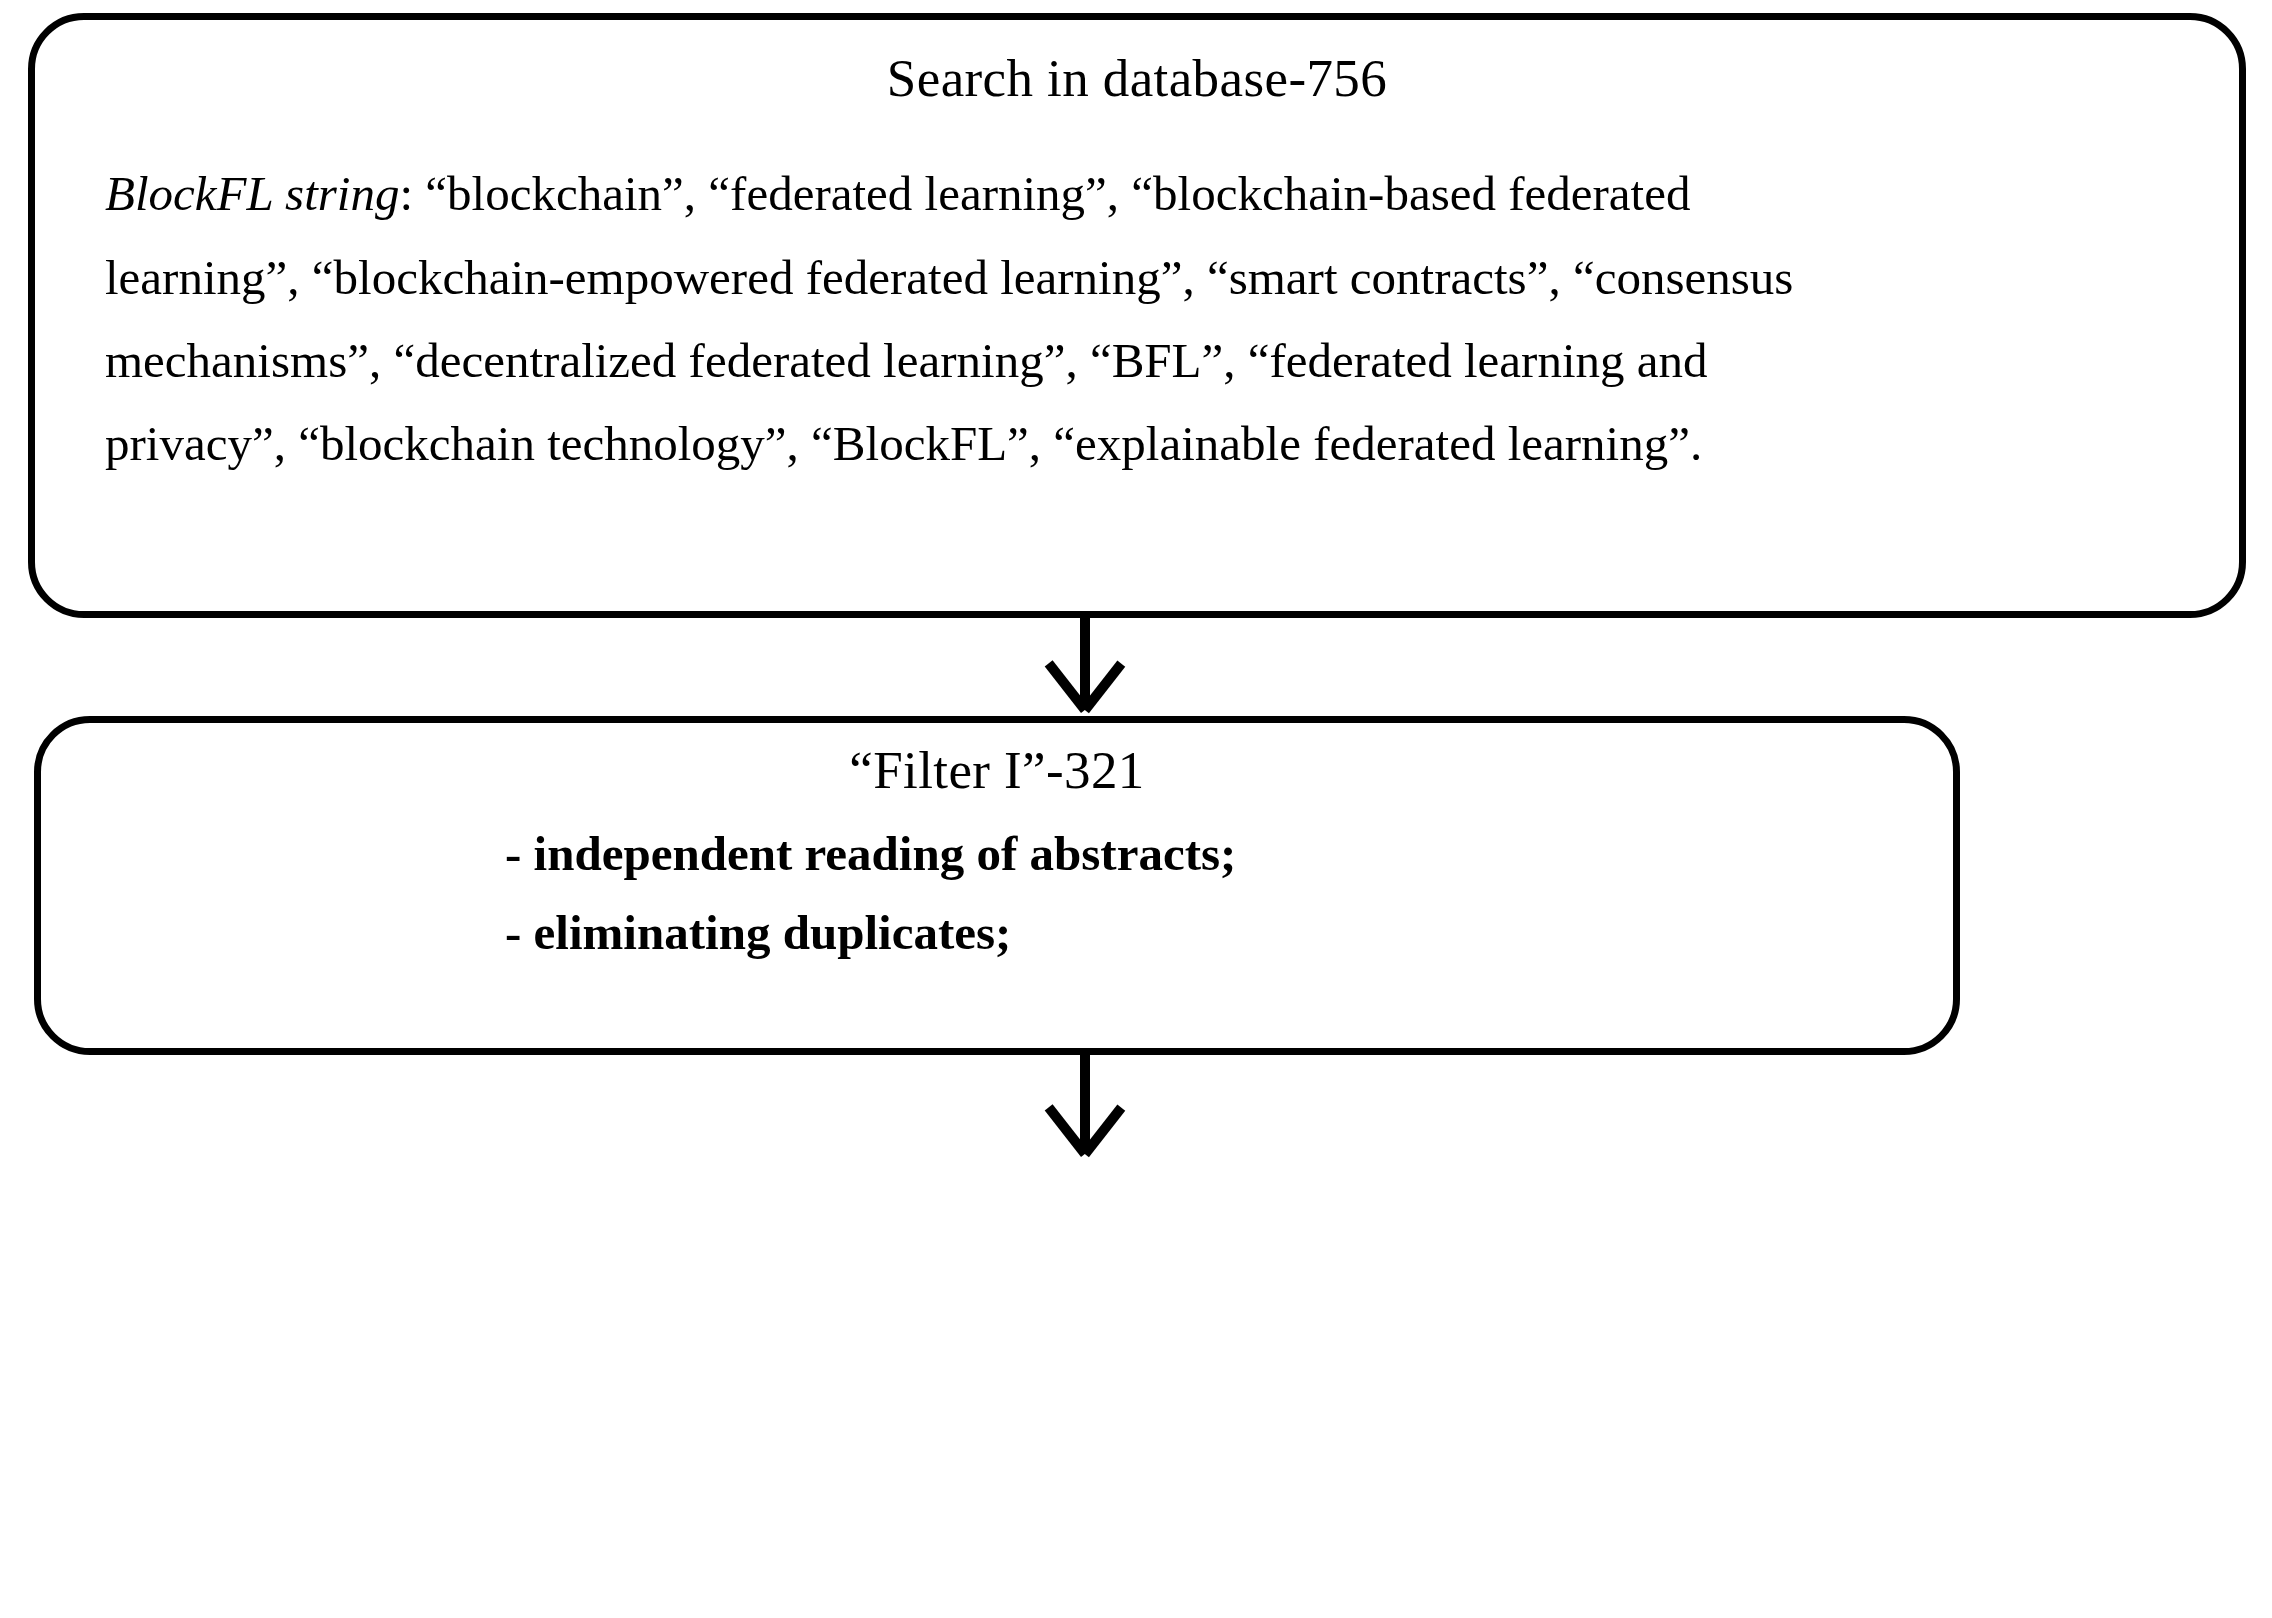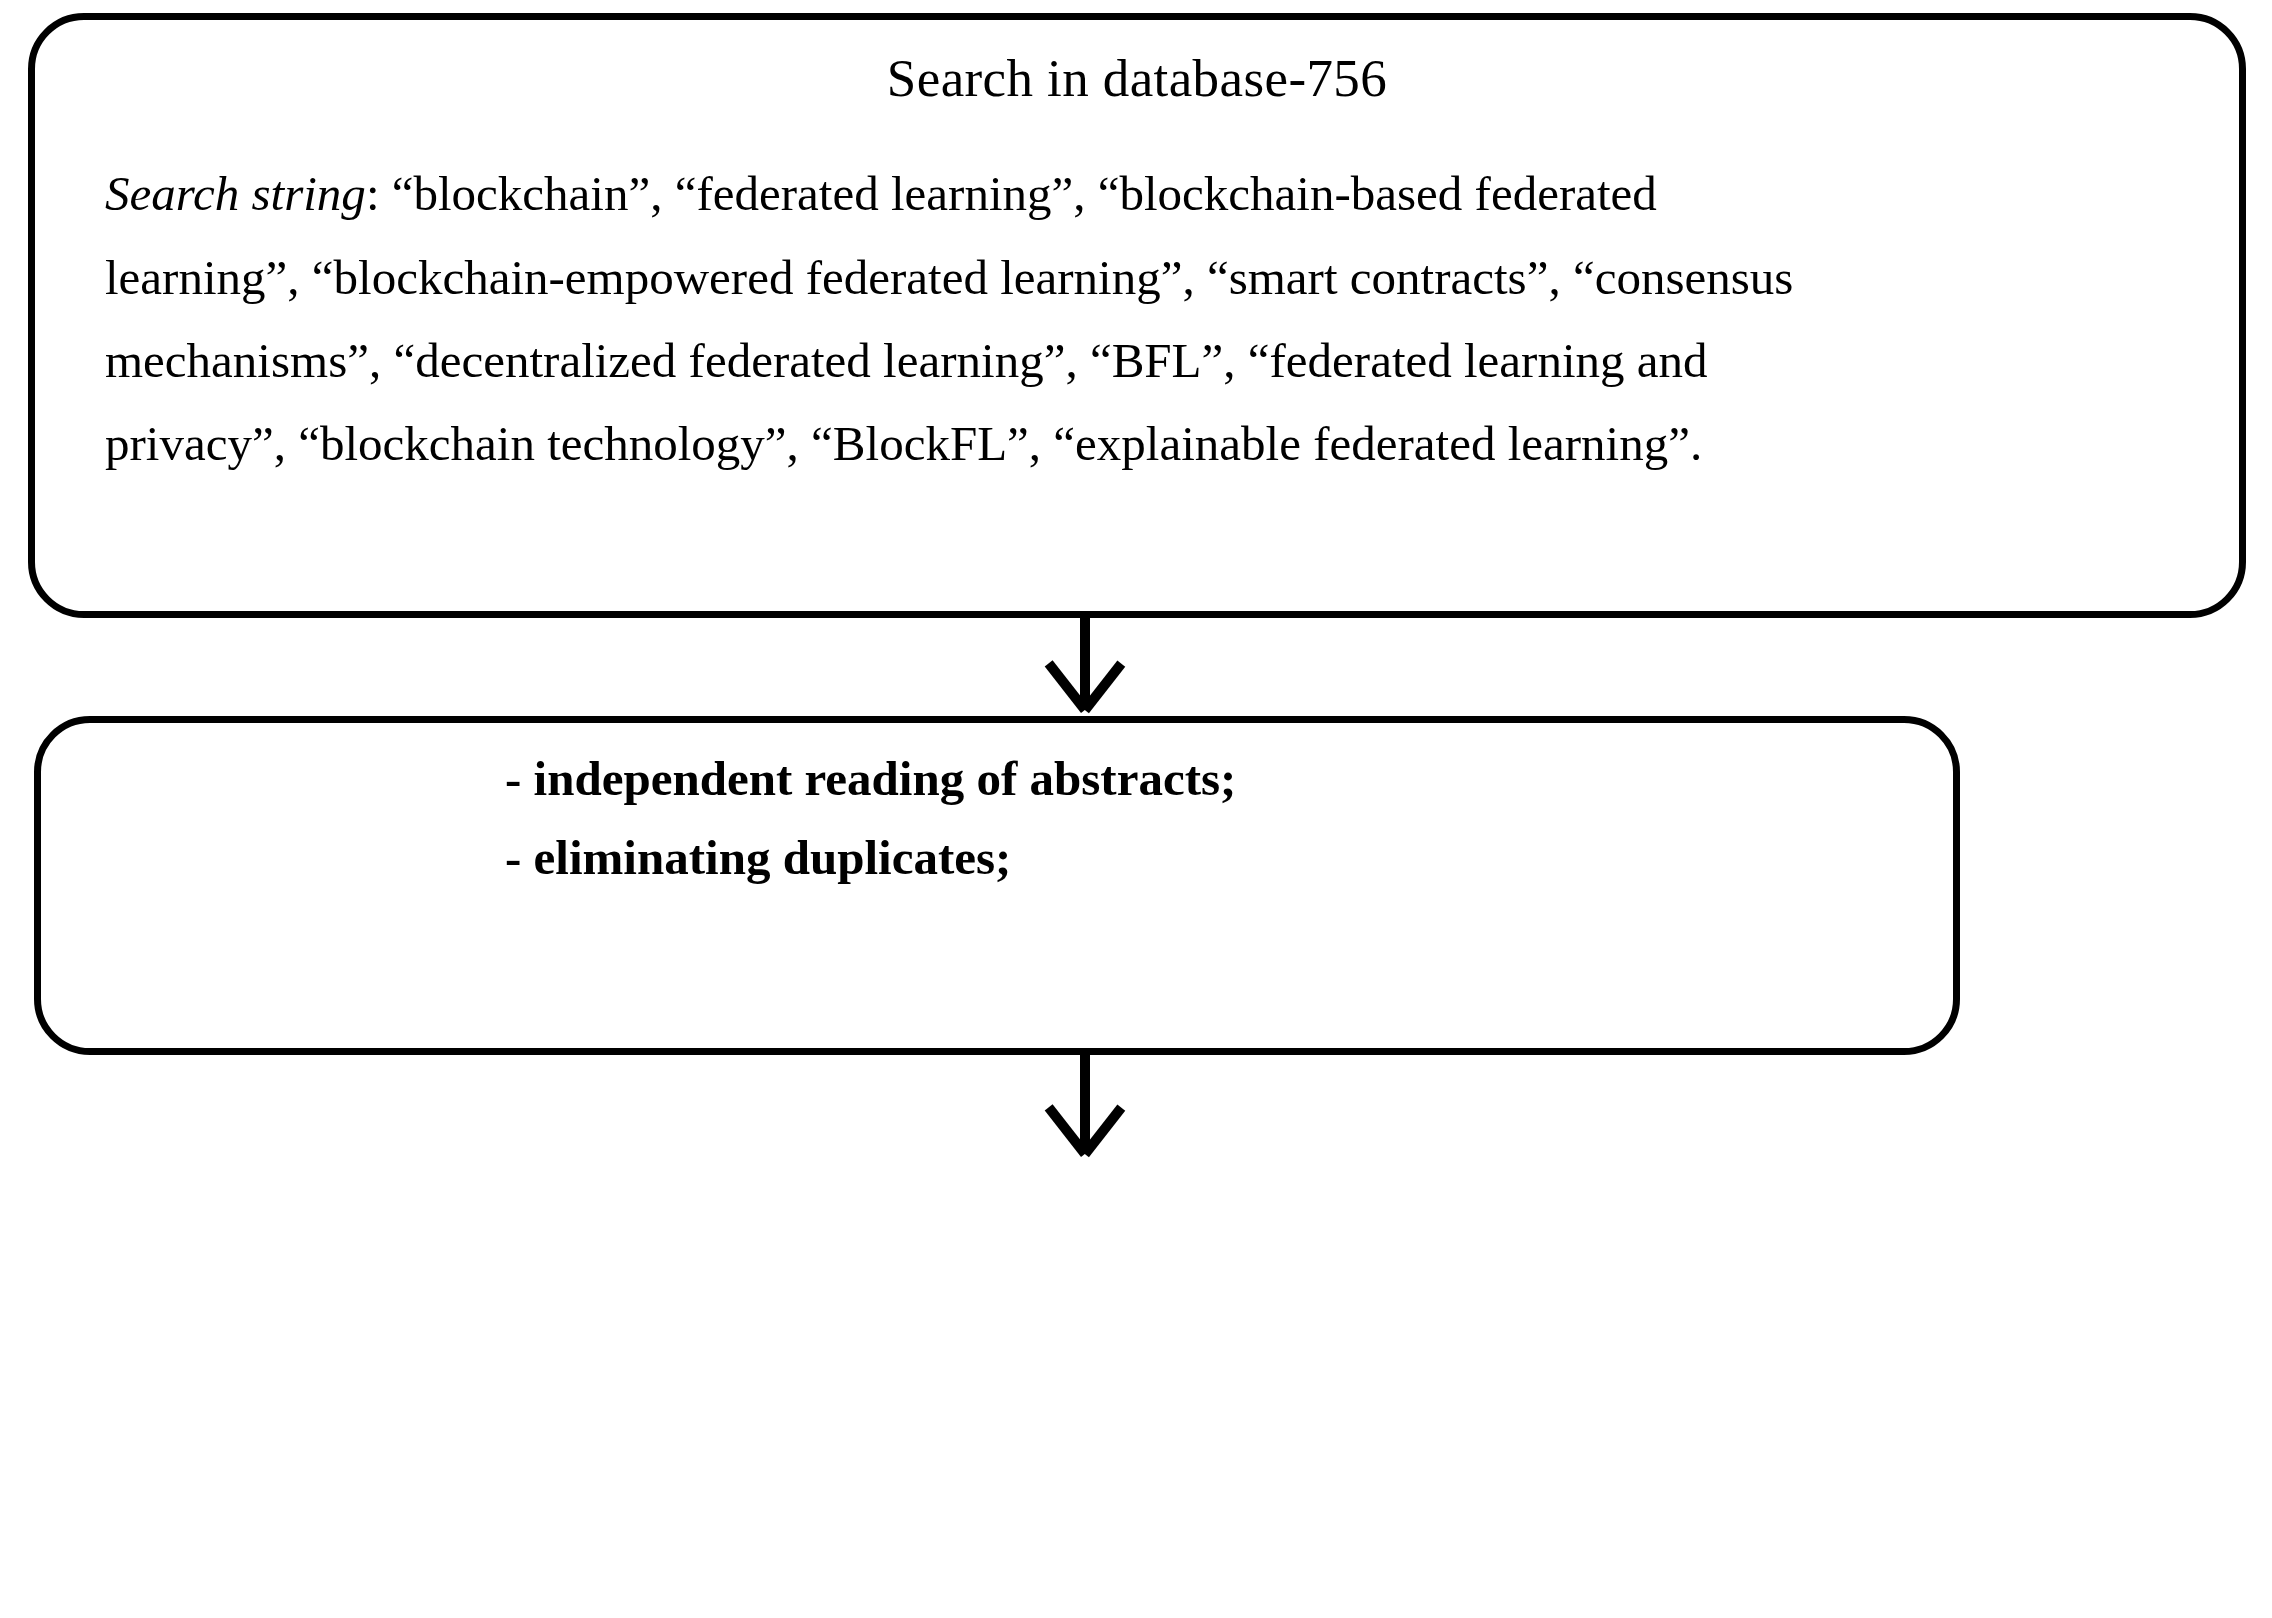--- a/index.html
+++ b/index.html
@@ -141,7 +141,7 @@
   <div class="node-box" id="box-search">
     <div class="box-title">Search in database-756</div>
     <div class="search-body">
-      <div class="search-line"><span class="italic-label">Search string</span><span>: </span><span>“blockchain”, “federated learning”, “blockchain-based federated</span></div>
+      <div class="search-line"><span class="italic-label">BlockFL string</span><span>: </span><span>“blockchain”, “federated learning”, “blockchain-based federated</span></div>
       <div class="search-line">learning”, “blockchain-empowered federated learning”, “smart contracts”, “consensus</div>
       <div class="search-line">mechanisms”, “decentralized federated learning”, “BFL”, “federated learning and</div>
       <div class="search-line">privacy”, “blockchain technology”, “BlockFL”, “explainable federated learning”.</div>

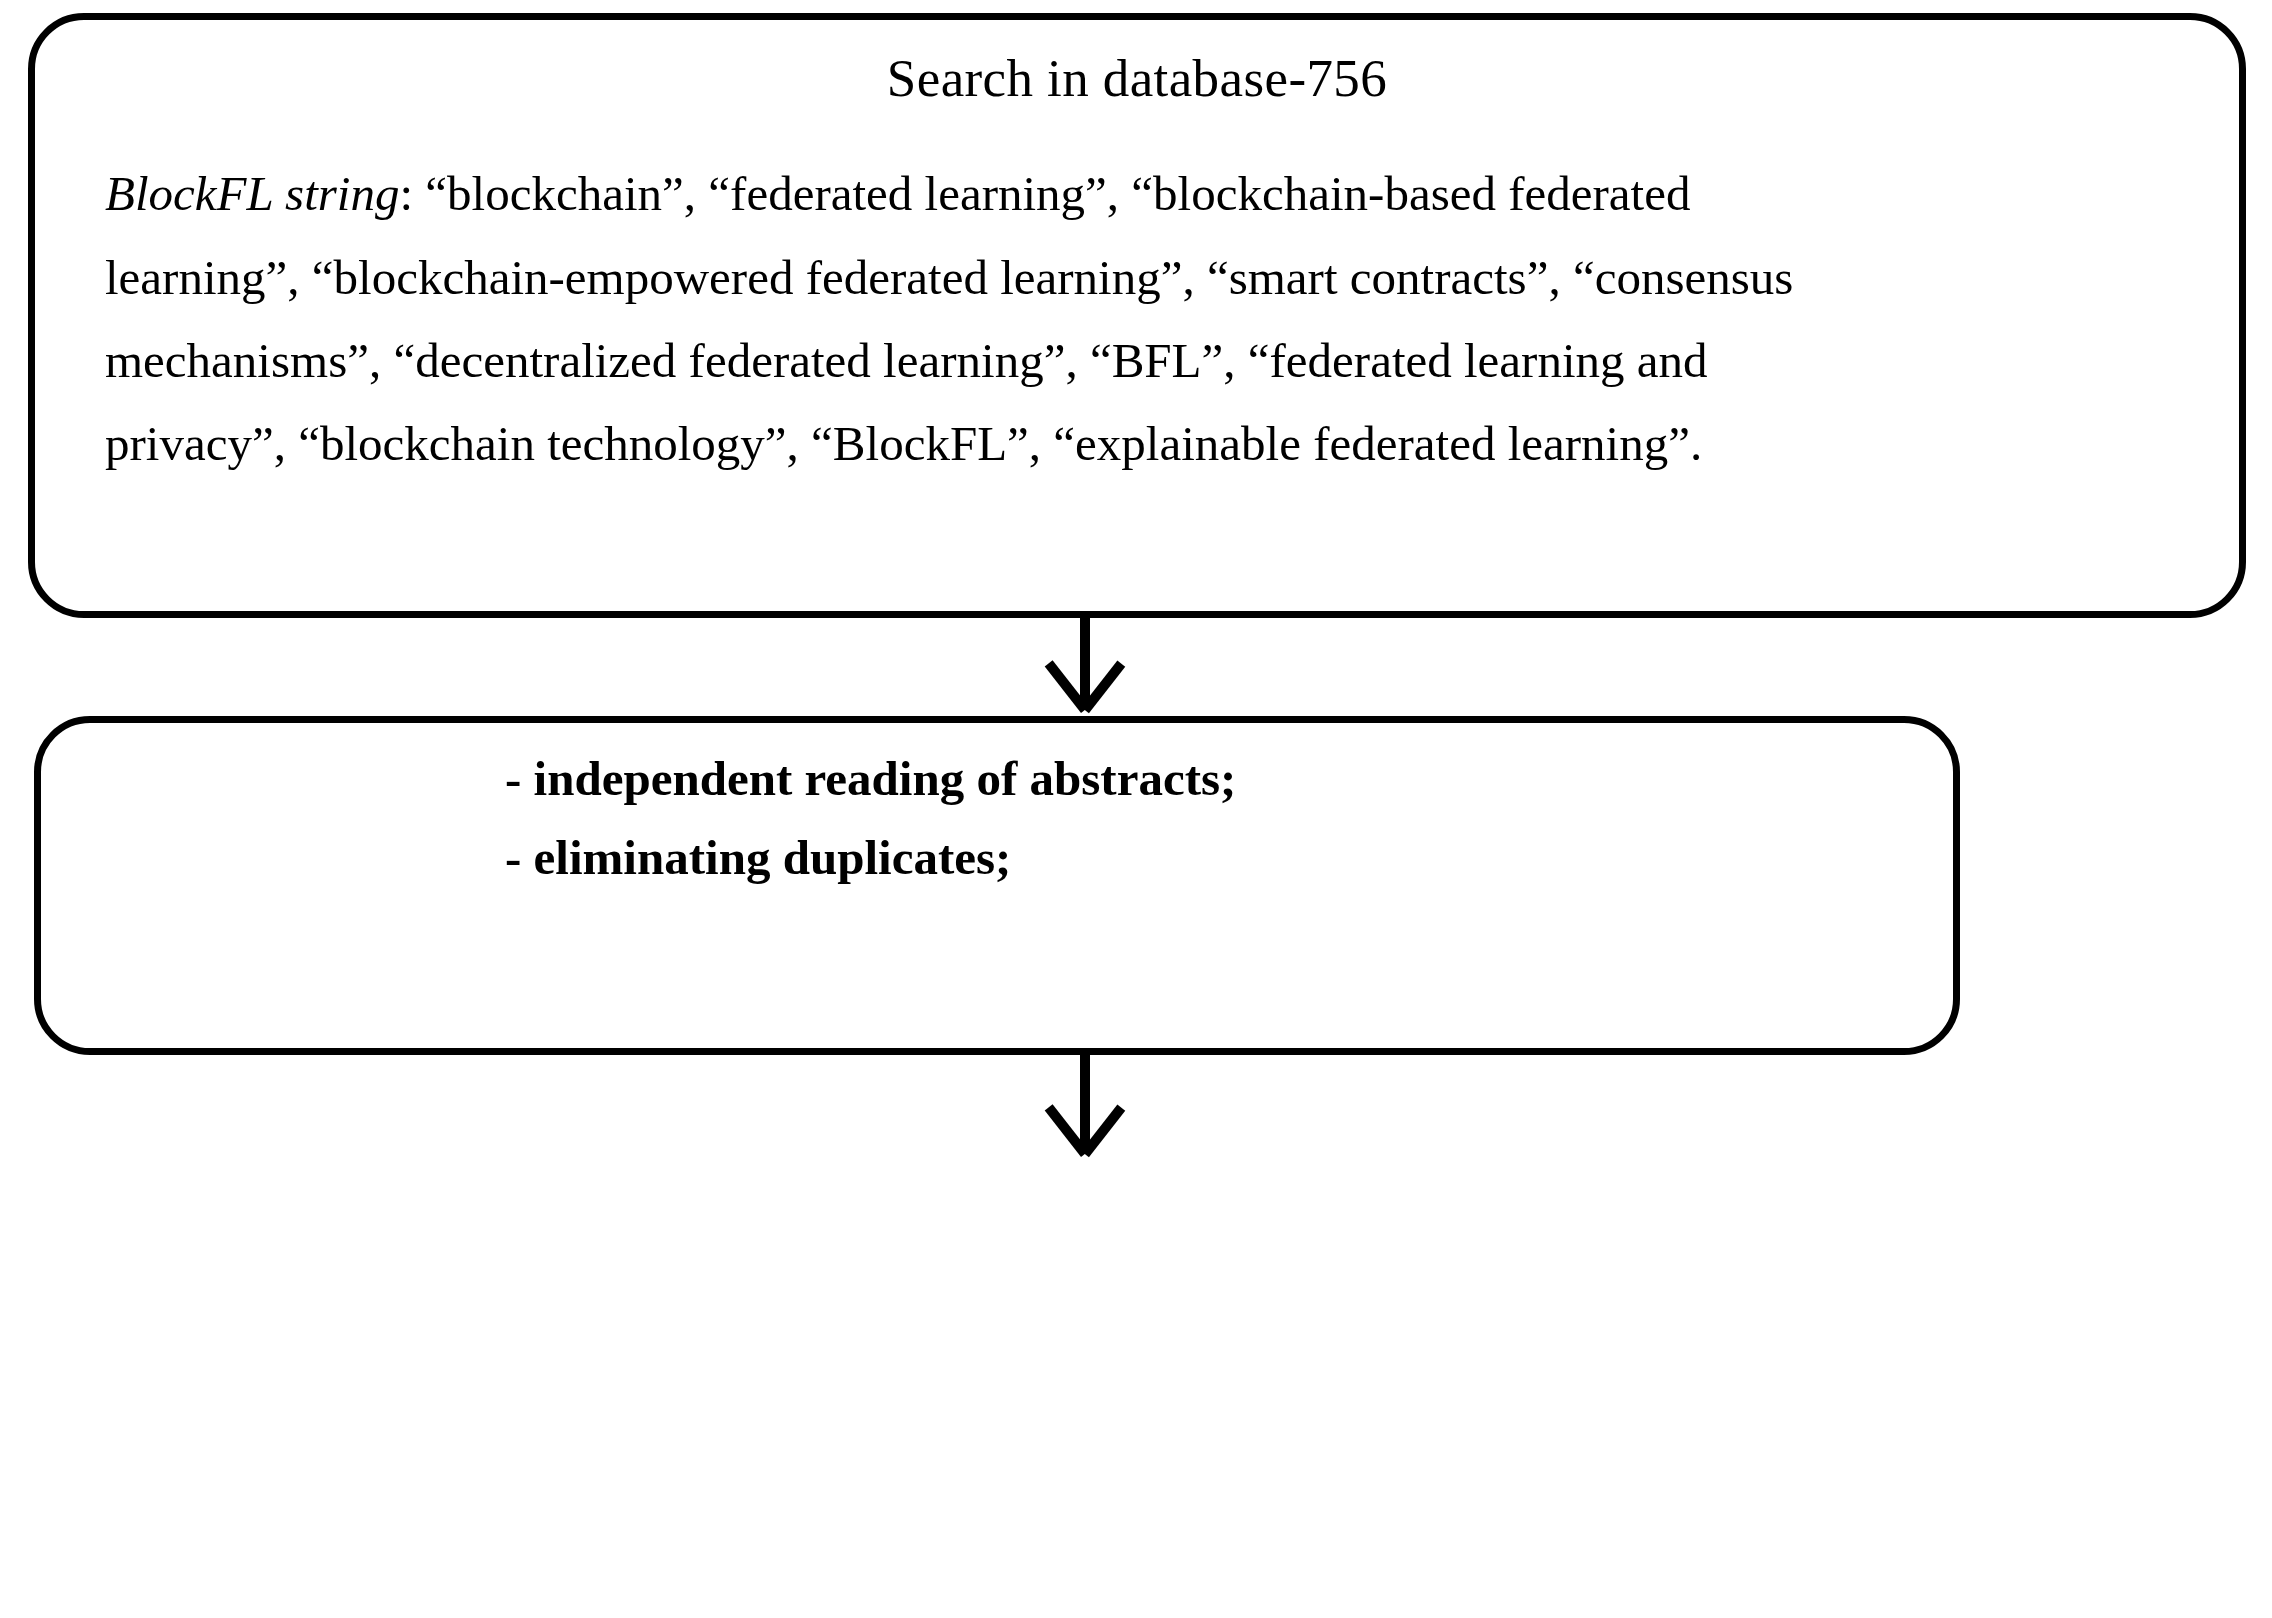--- a/index.html
+++ b/index.html
@@ -152,6 +152,7 @@
   <div class="arrow-head" id="arrow-1-head"></div>
 
   <div class="node-box" id="box-filter-1">
+    <div class="box-title">“Filter I”-321</div>
     <ul class="bullet-list">
       <li class="bullet-item">- independent reading of abstracts;</li>
       <li class="bullet-item">- eliminating duplicates;</li>

